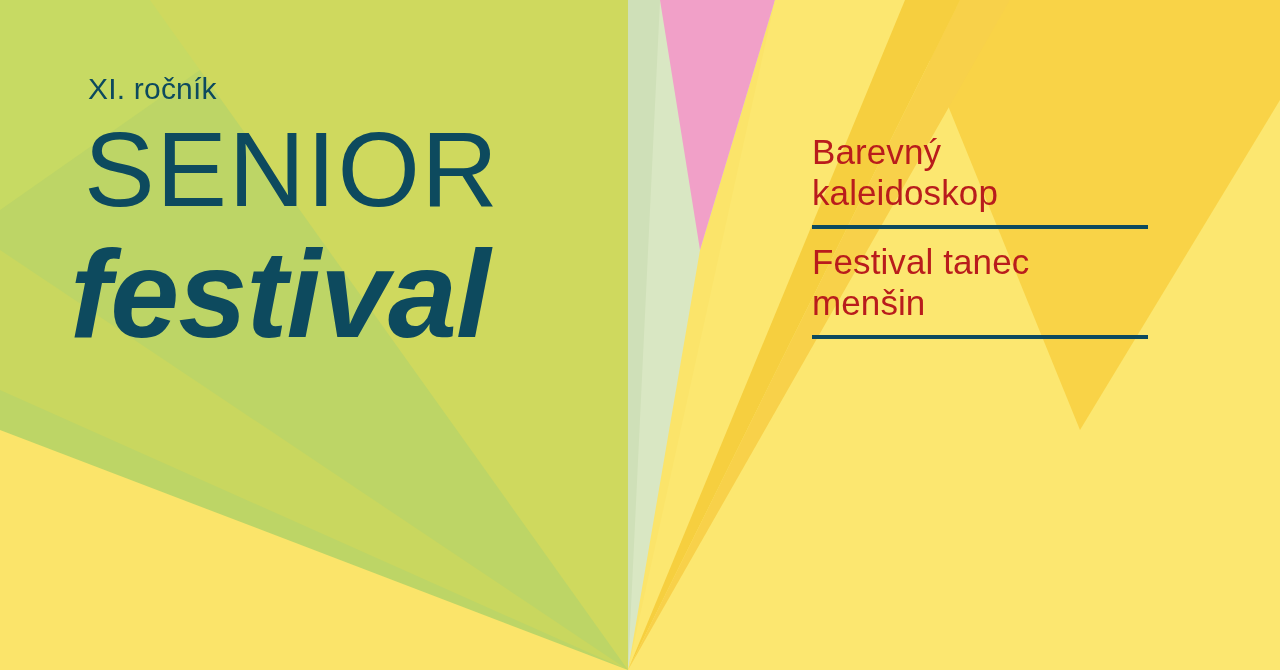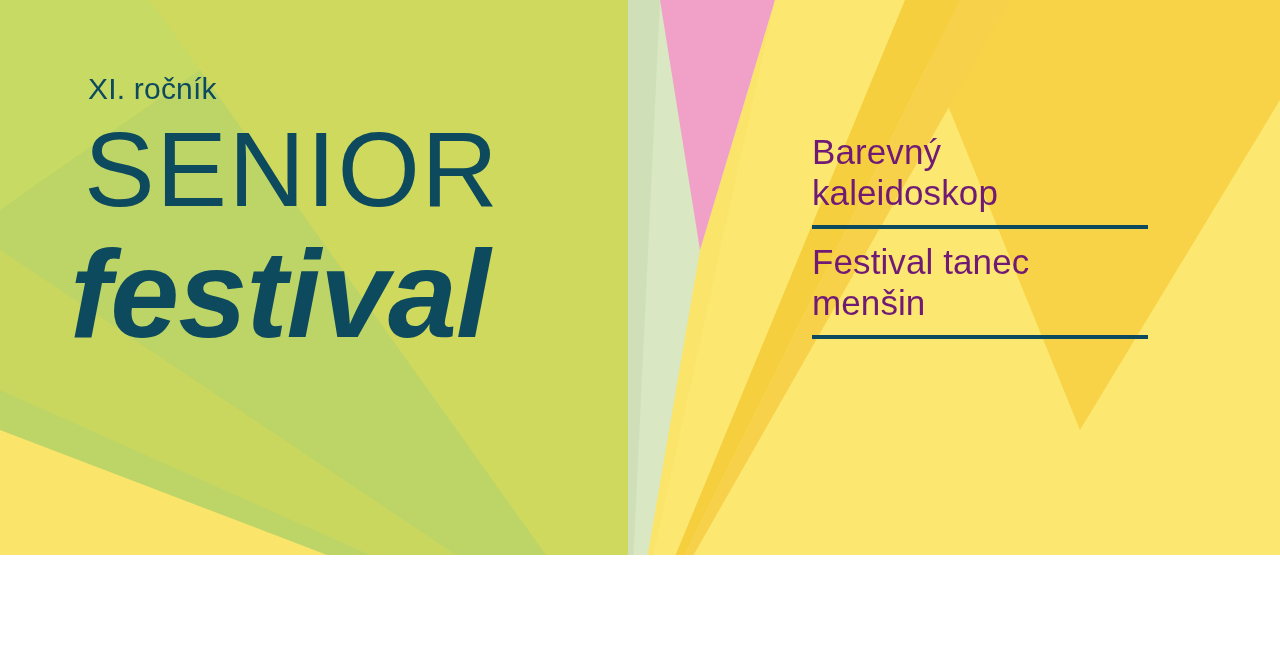--- a/index.html
+++ b/index.html
@@ -11,7 +11,7 @@
   #poster {
     position: relative;
     width: 1280px;
-    height: 555px;
+    height: 670px;
     overflow: hidden;
     font-family: "Liberation Sans", sans-serif;
     background: #fbe46a;

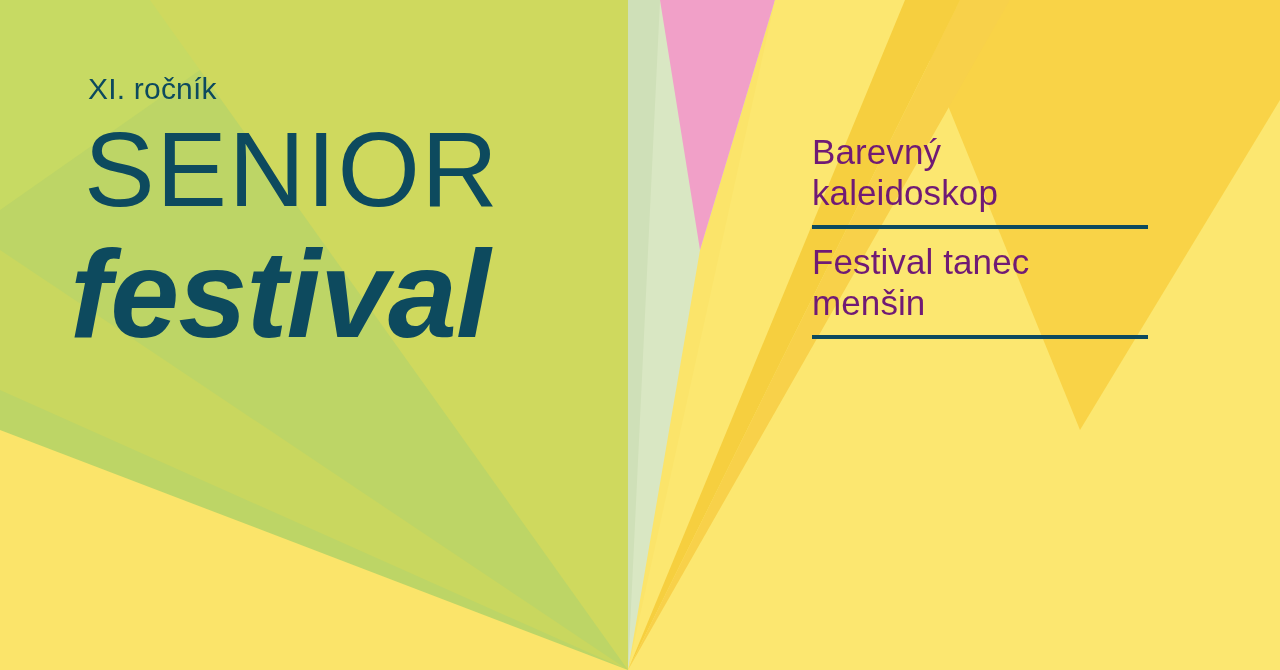--- a/index.html
+++ b/index.html
@@ -68,7 +68,7 @@
     left: 812px;
     top: 132px;
     width: 336px;
-    color: #701a75;
+    color: #b91c1c;
   }
   .info-group { margin: 0; }
   .info-line {

